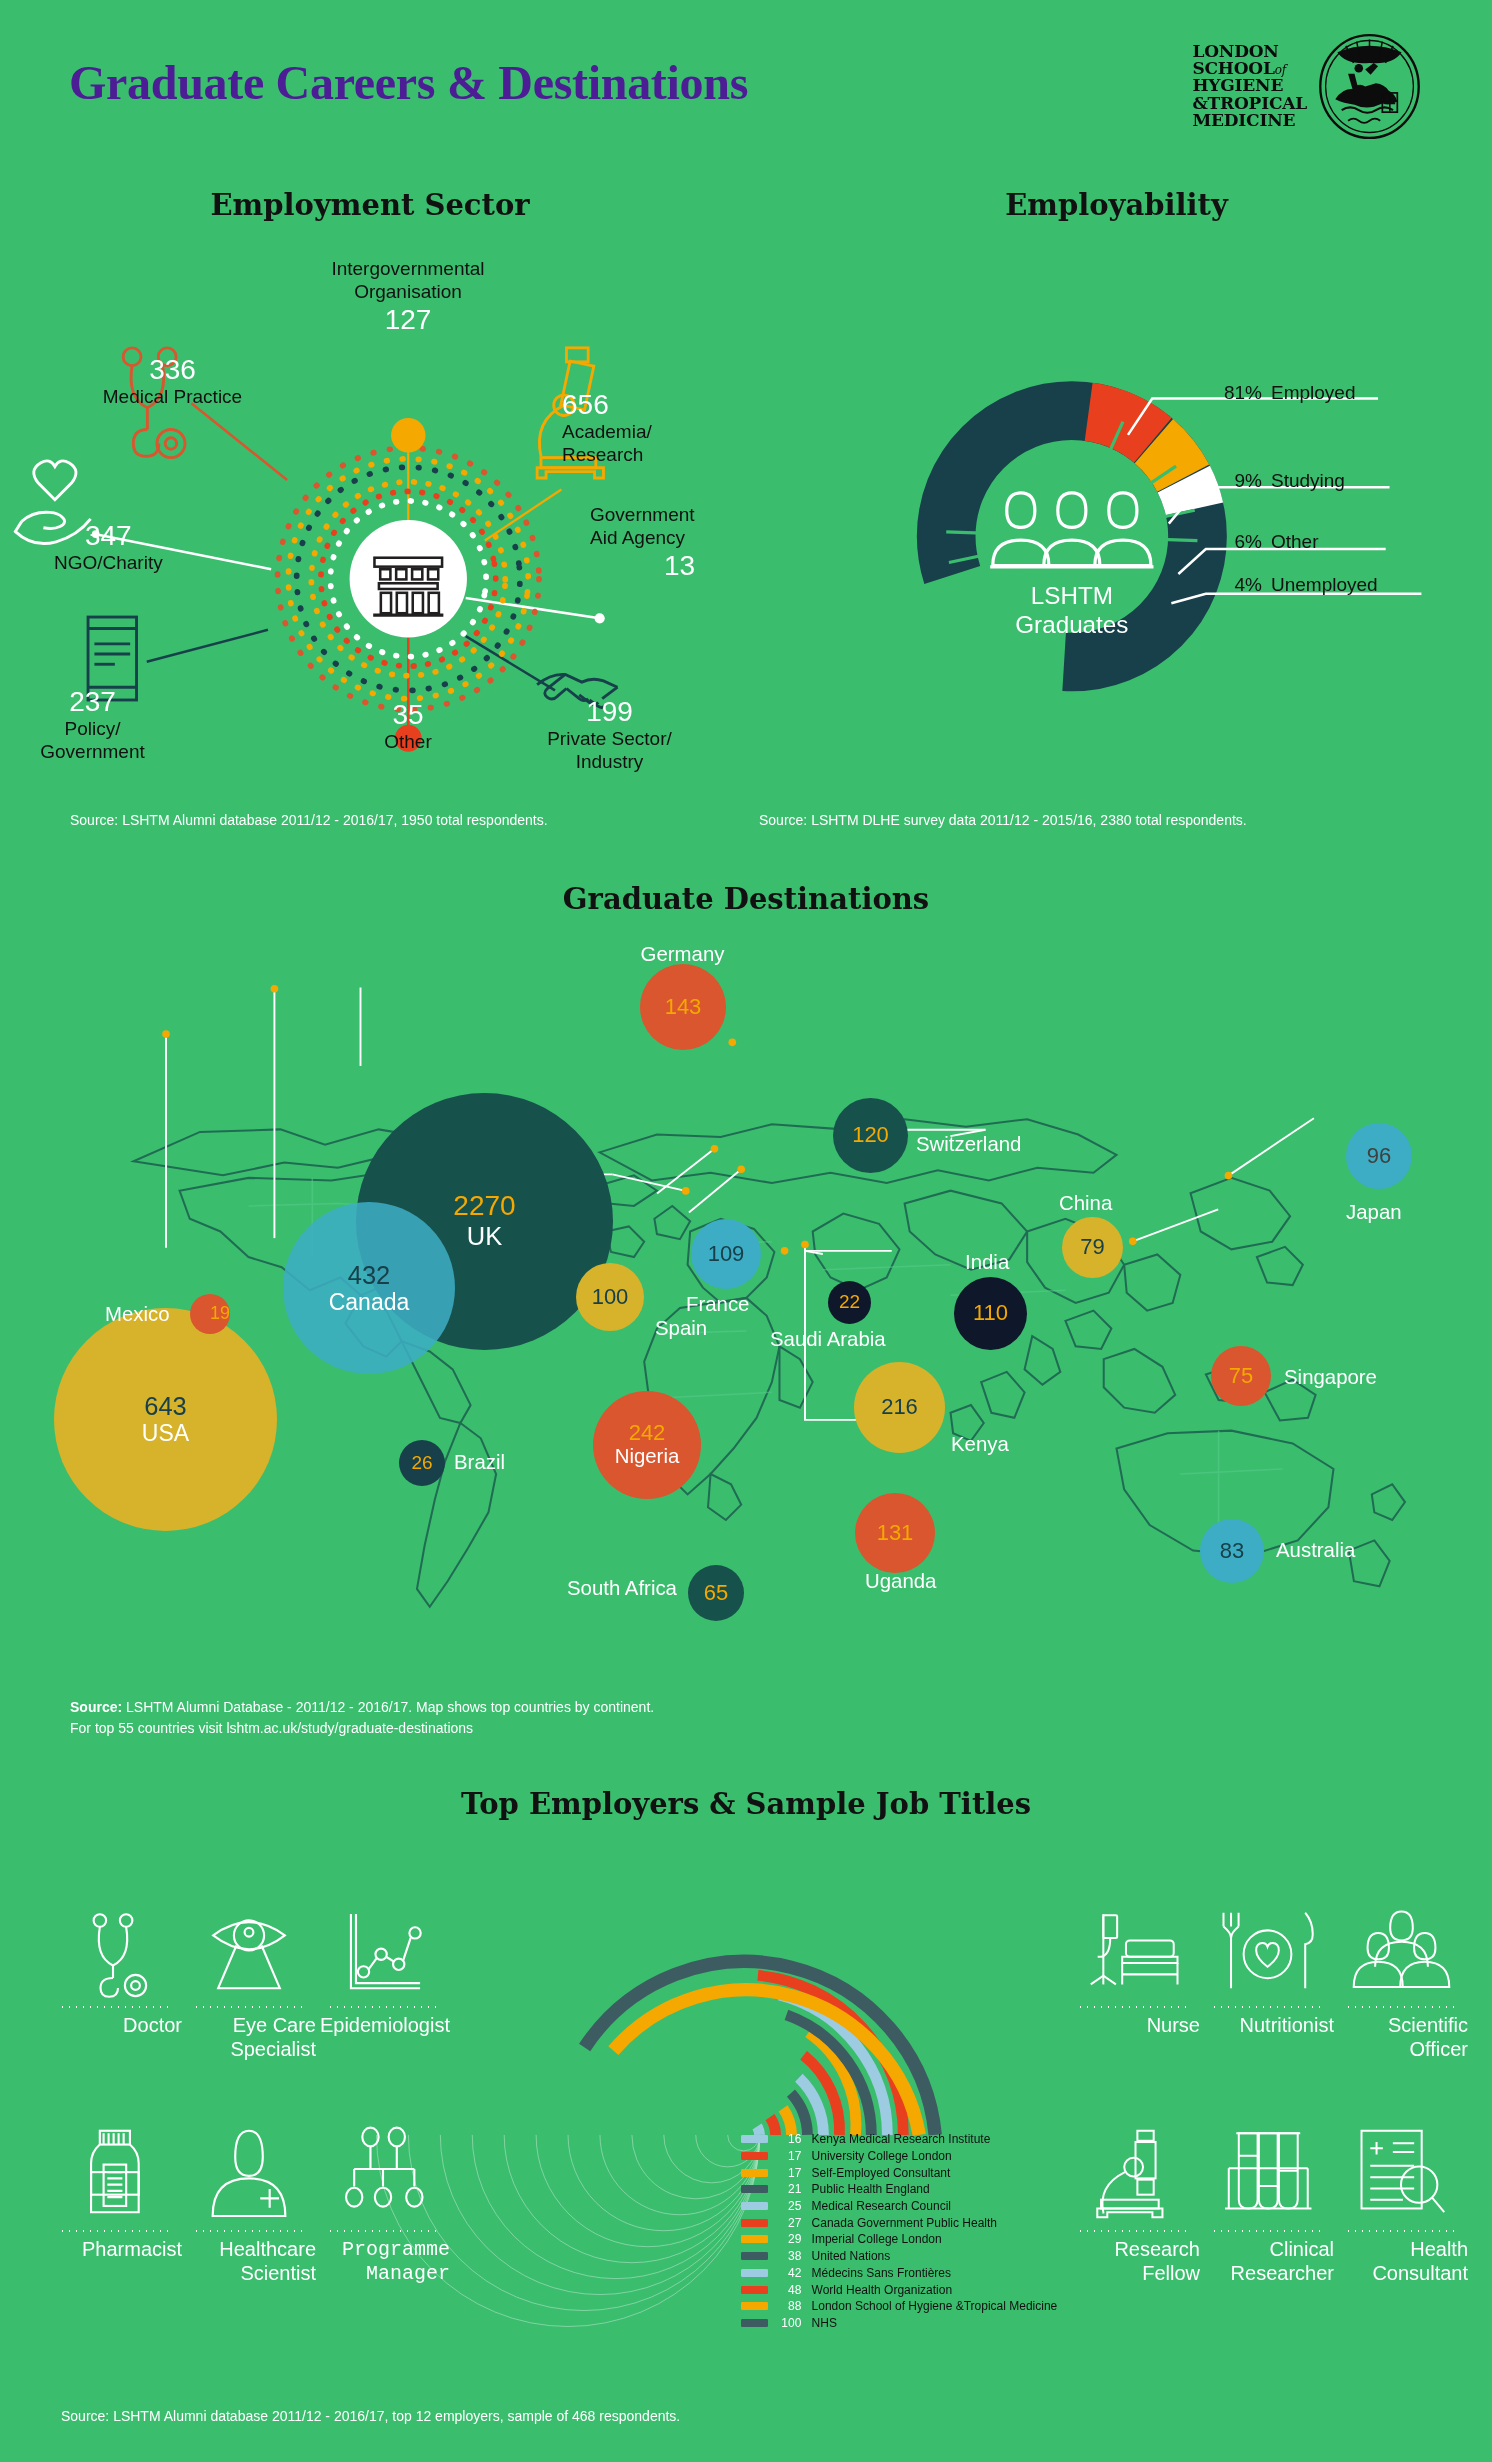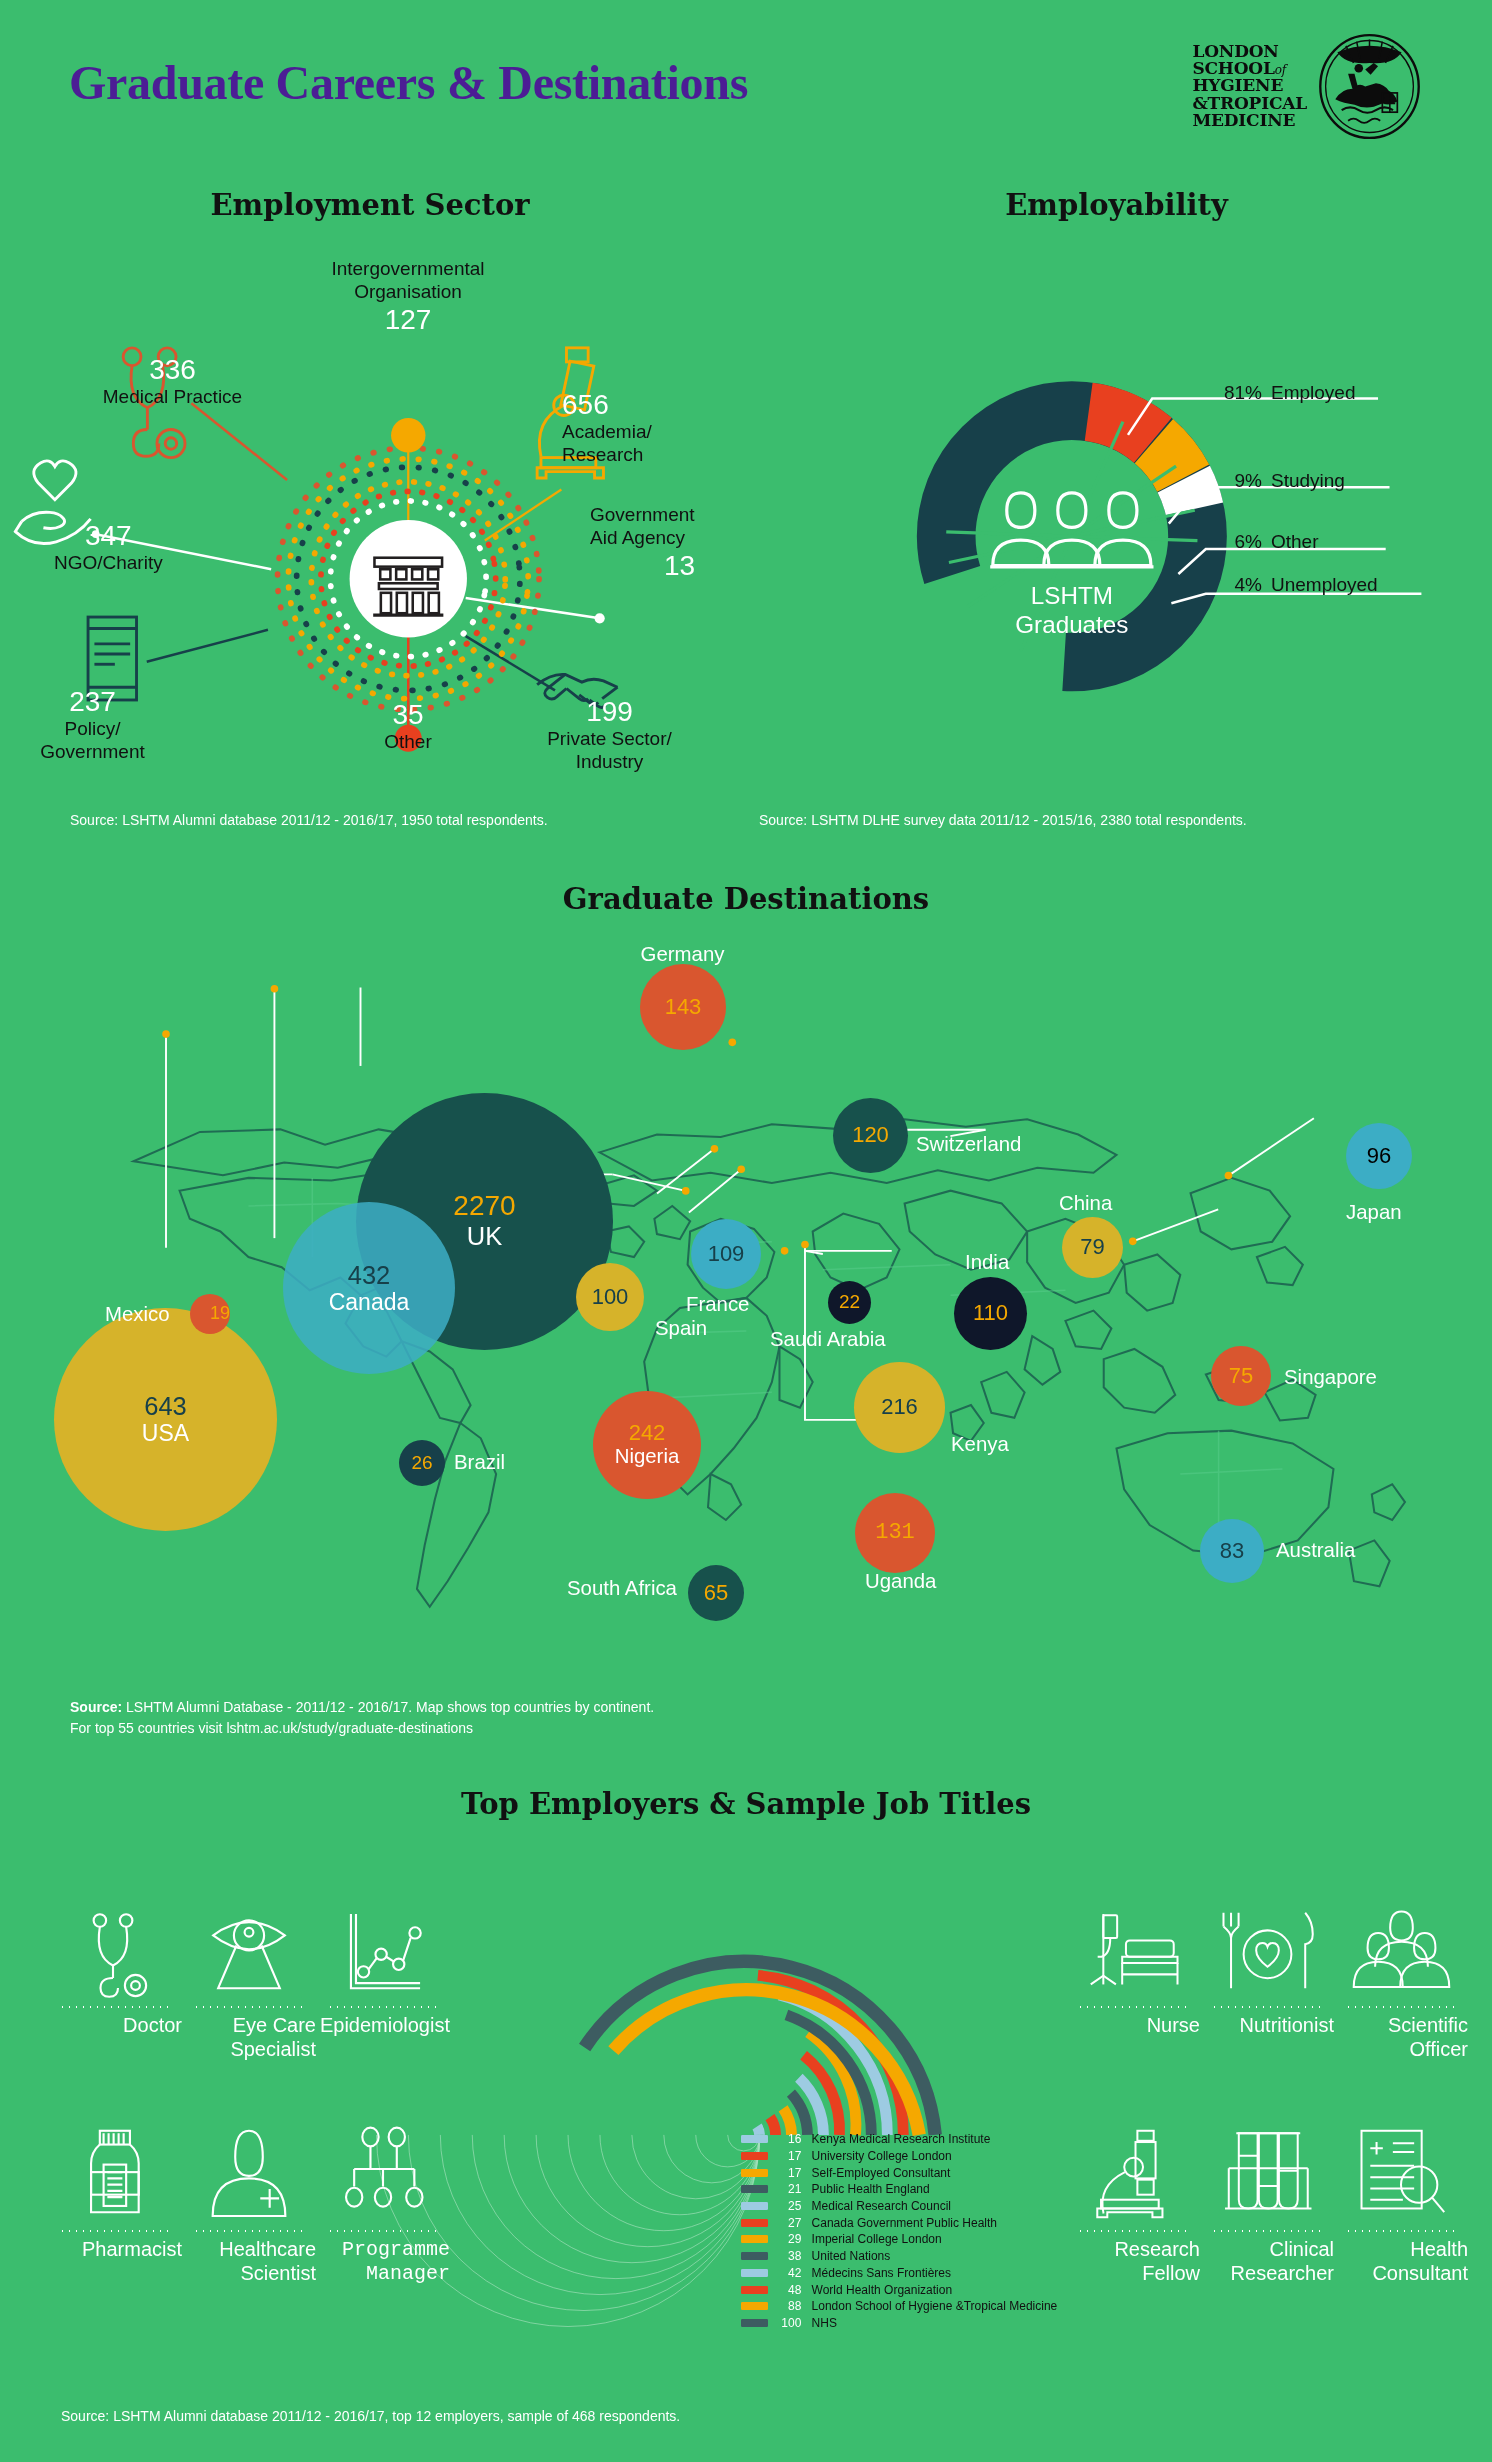--- a/index.html
+++ b/index.html
@@ -413,7 +413,7 @@
   <div class="map-lab" style="left:655px;top:1317px;">Spain</div>
 
   <div class="bubble" style="left:1346px;top:1123px;width:66px;height:66px;background:#3CADC5;">
-    <span class="v" style="color:#000000;text-align:right;">96</span>
+    <span class="v" style="color:#404040;text-align:right;">96</span>
   </div>
   <div class="map-lab" style="left:1346px;top:1201px;">Japan</div>
 

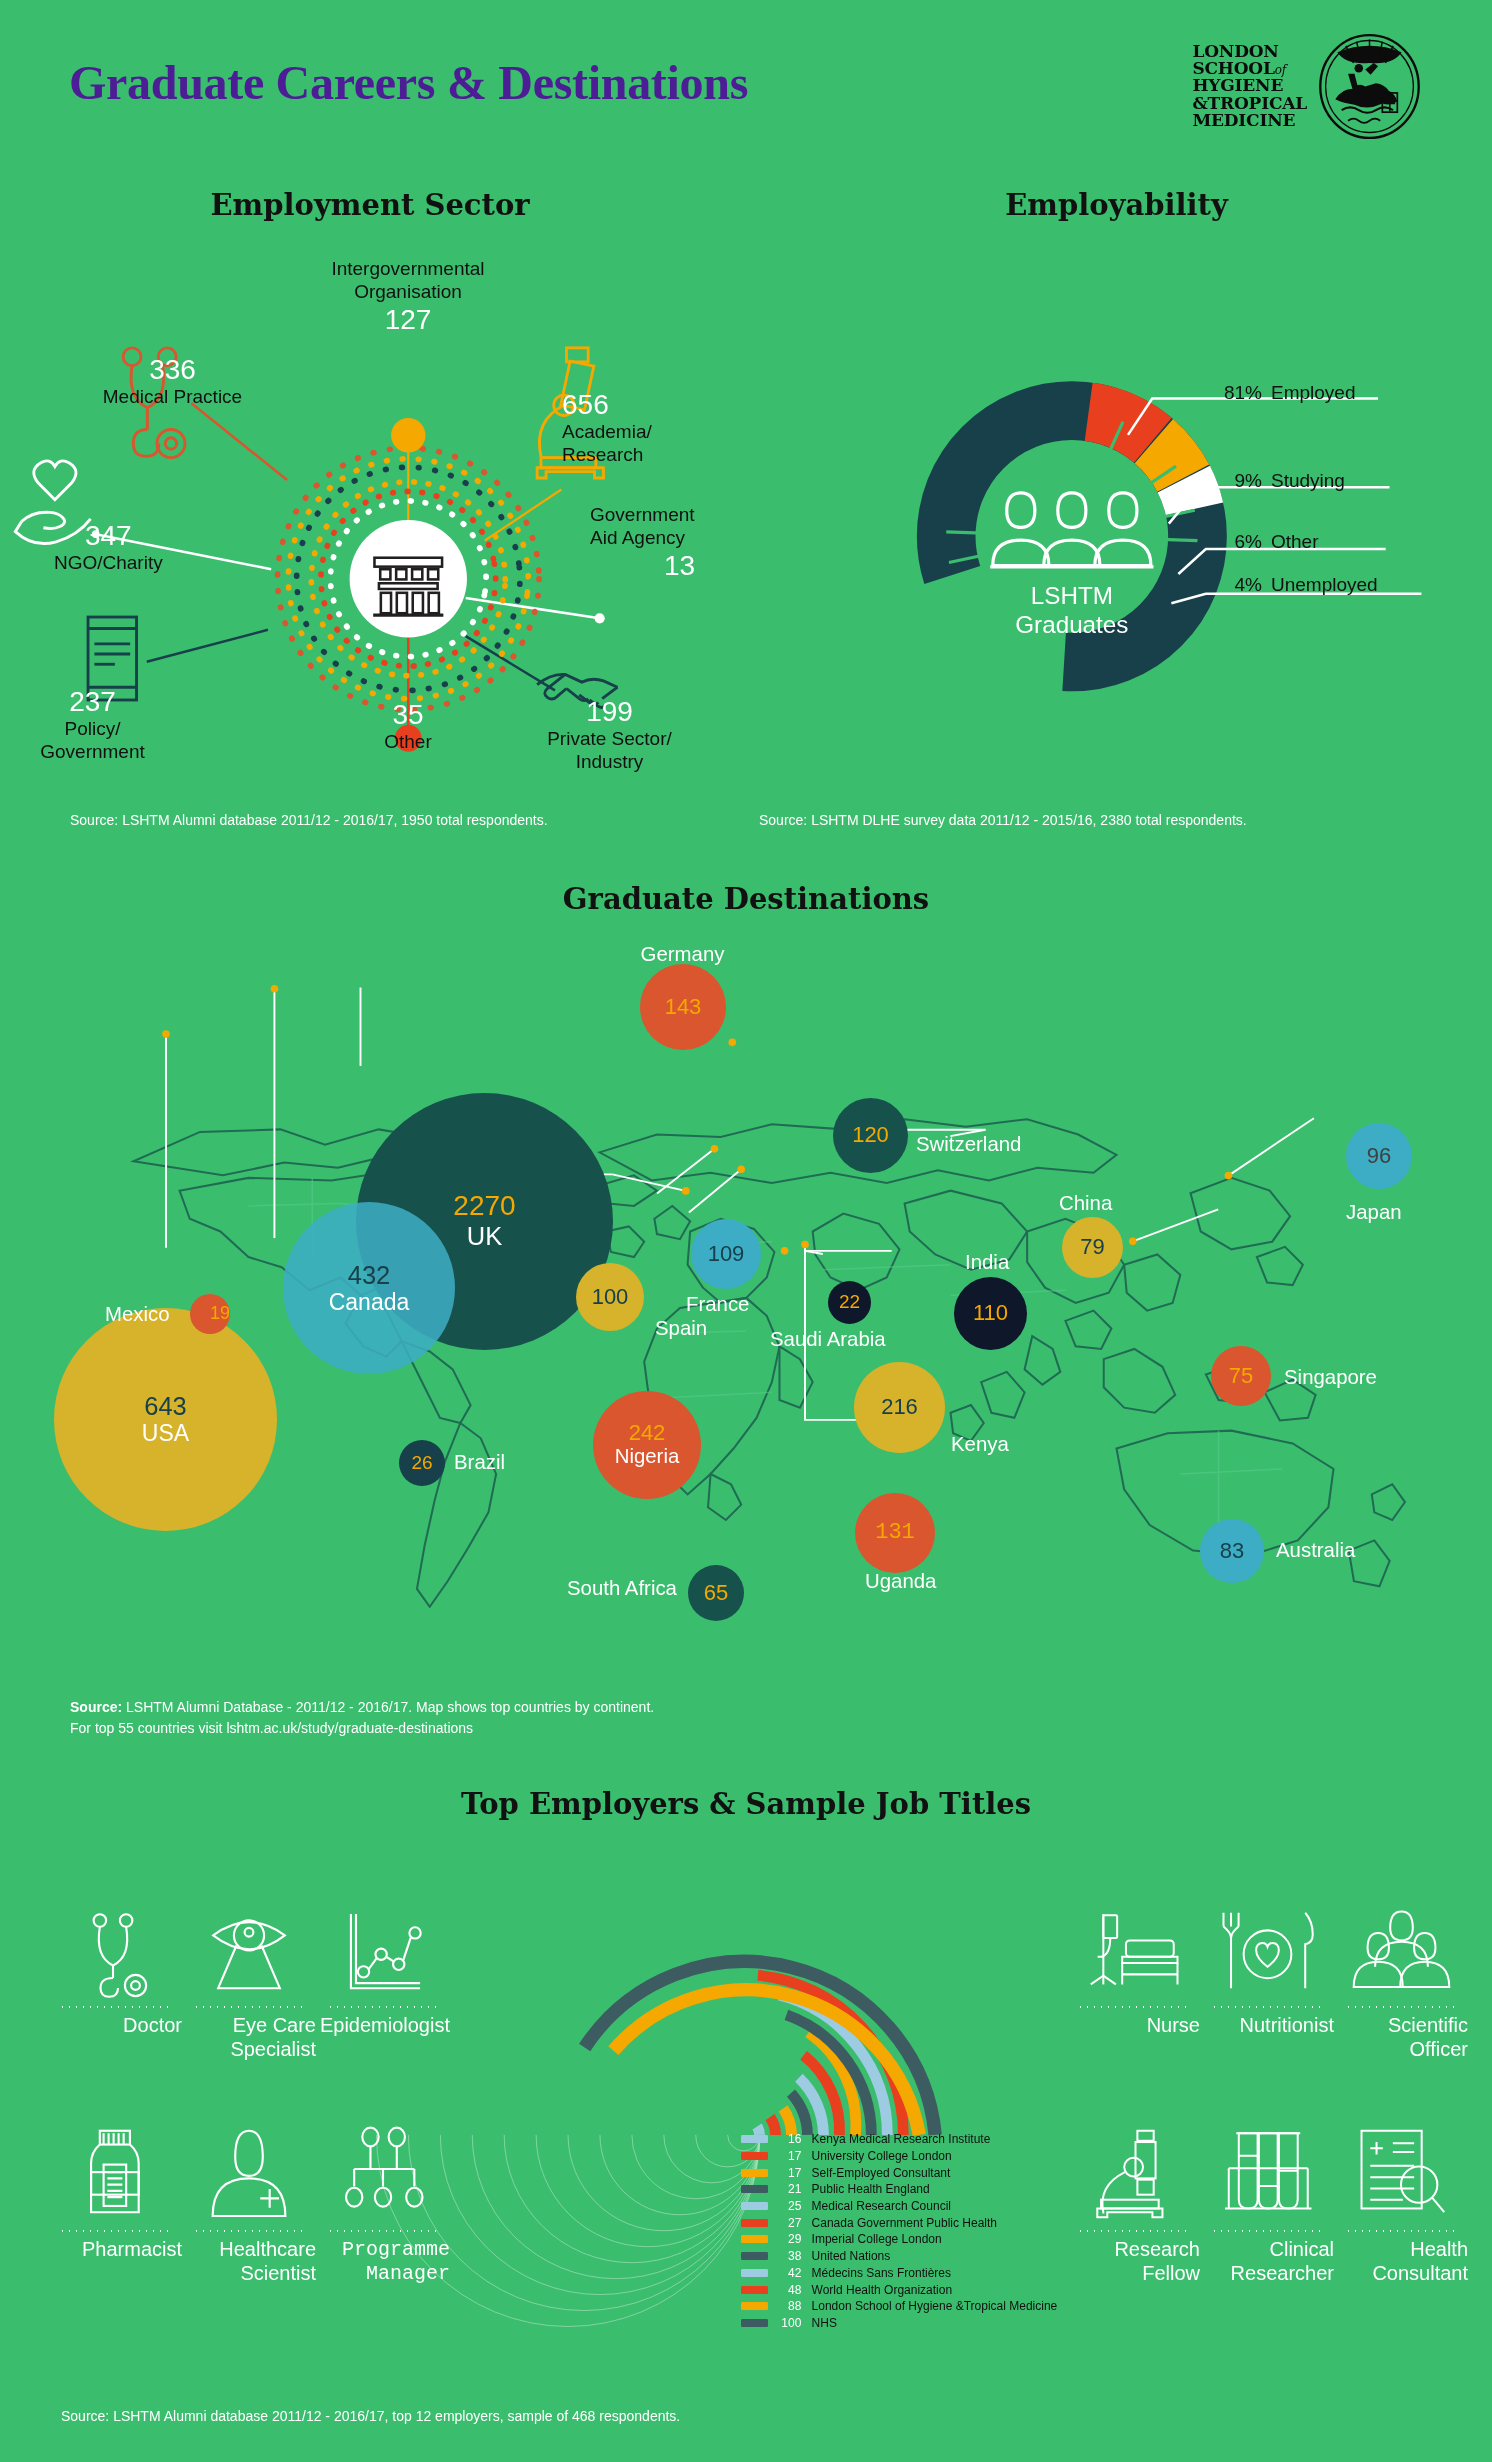--- a/index.html
+++ b/index.html
@@ -387,7 +387,7 @@
   </div>
   <div class="map-lab" style="left:951px;top:1433px;">Kenya</div>
 
-  <div class="bubble" style="left:855px;top:1493px;width:80px;height:80px;background:#D9562F;font-family:Liberation Mono, monospace;">
+  <div class="bubble" style="left:855px;top:1493px;width:80px;height:80px;background:#D9562F;">
     <span class="v" style="color:#F5A800;">131</span>
   </div>
   <div class="map-lab" style="left:865px;top:1570px;">Uganda</div>

